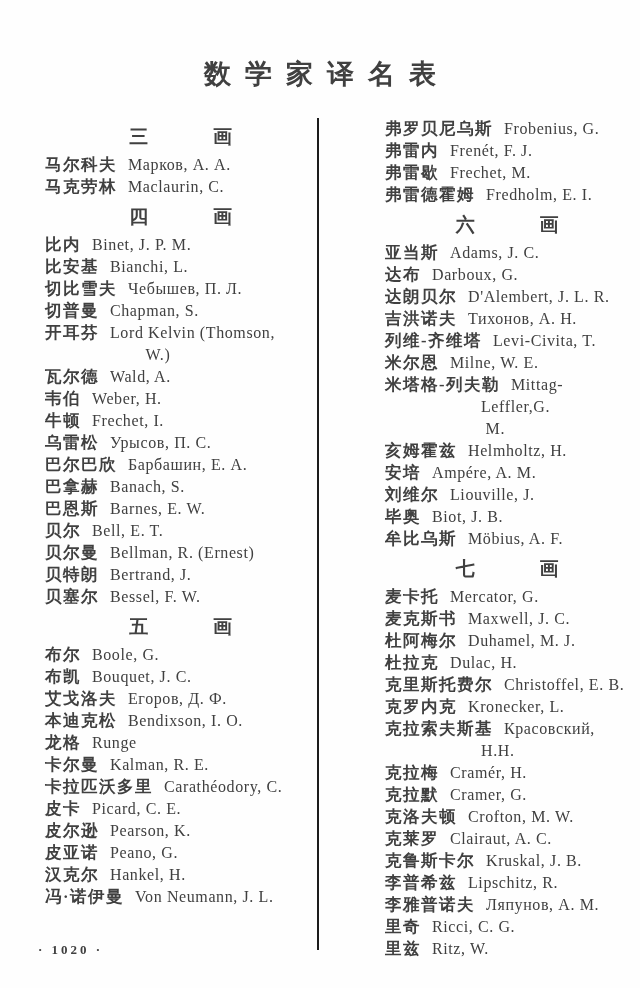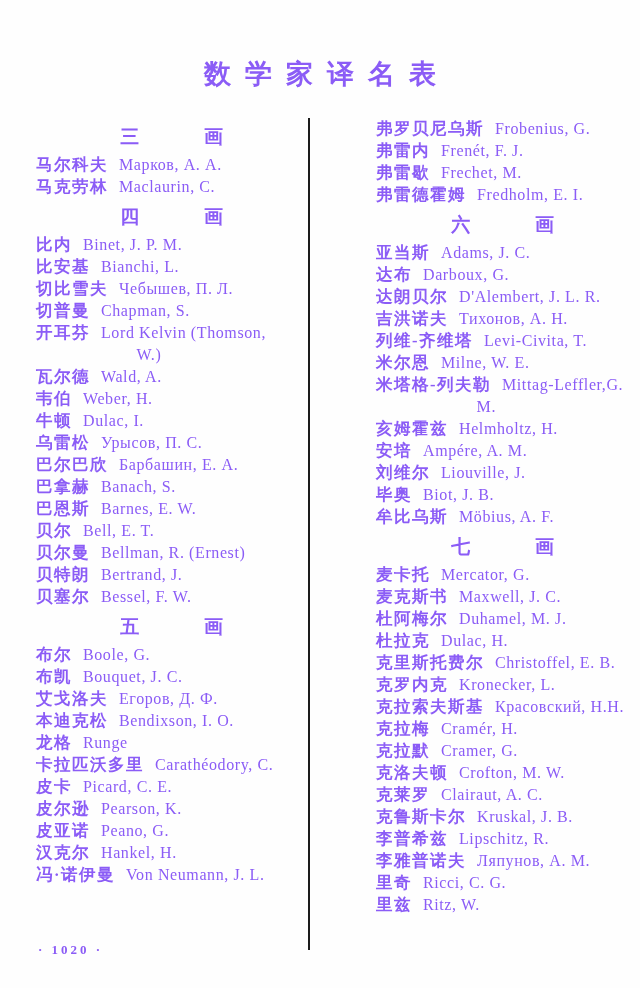--- a/index.html
+++ b/index.html
@@ -12,7 +12,7 @@
     width: 640px;
     height: 988px;
     background: #fefefe;
-    color: #8b5cf6;
+    color: #404040;
     font-family: "Liberation Serif", "DejaVu Serif", serif;
     overflow: hidden;
   }

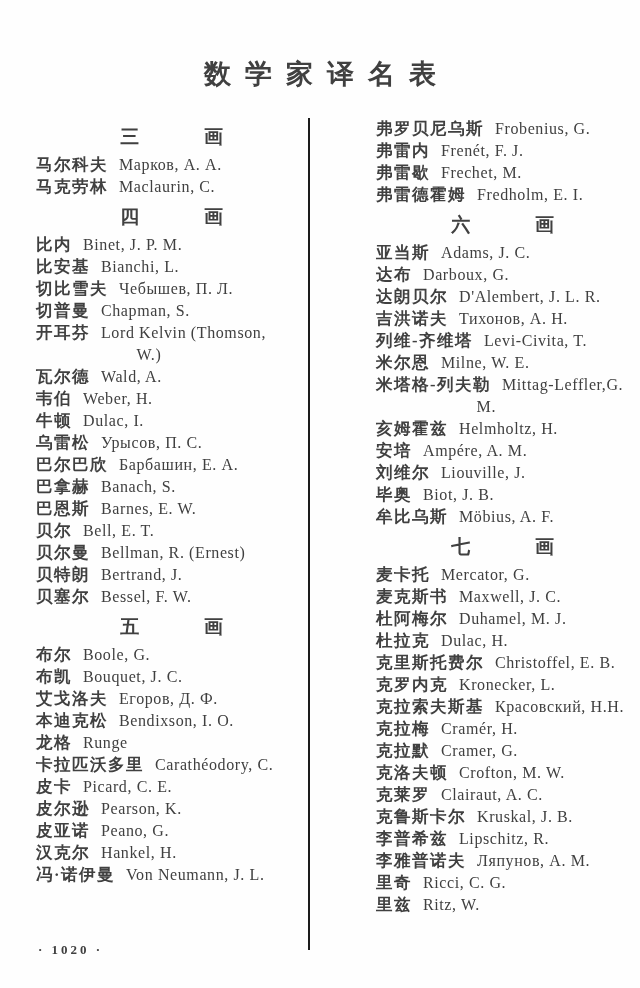--- a/index.html
+++ b/index.html
@@ -40,6 +40,7 @@
   .col-left {
     width: 272px;
     flex: 0 0 272px;
+    margin-left: 9px;
   }
   .divider {
     flex: 0 0 2px;

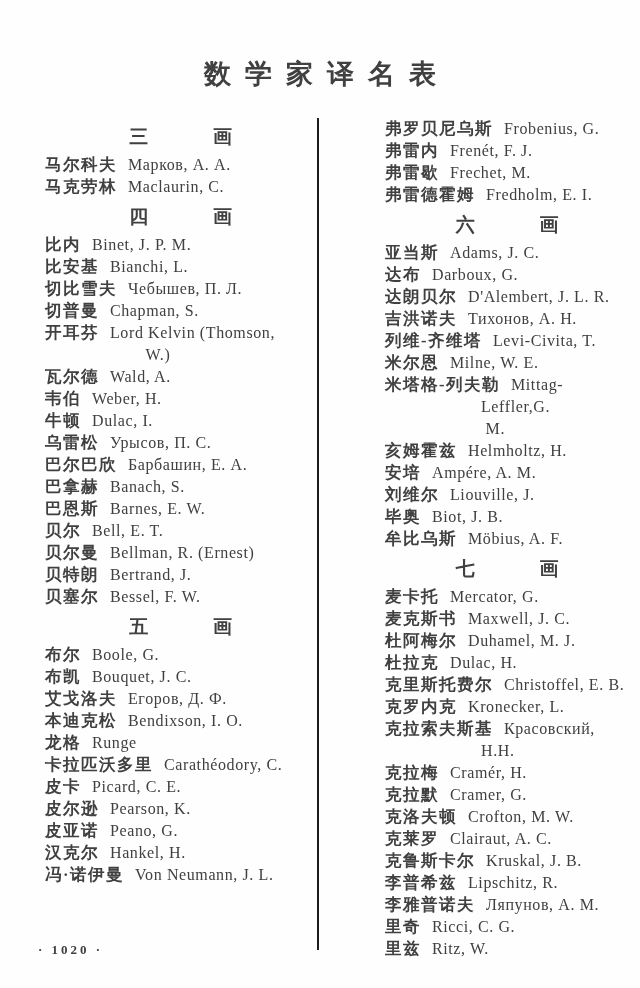--- a/index.html
+++ b/index.html
@@ -109,7 +109,7 @@
  W.)</span></div>
         <div class="entry"><span class="cn">瓦尔德</span><span class="western">Wald, A.</span></div>
         <div class="entry"><span class="cn">韦伯</span><span class="western">Weber, H.</span></div>
-        <div class="entry"><span class="cn">牛顿</span><span class="western">Dulac, I.</span></div>
+        <div class="entry"><span class="cn">牛顿</span><span class="western">Frechet, I.</span></div>
         <div class="entry"><span class="cn">乌雷松</span><span class="western">Урысов, П. С.</span></div>
         <div class="entry"><span class="cn">巴尔巴欣</span><span class="western">Барбашин, Е. А.</span></div>
         <div class="entry"><span class="cn">巴拿赫</span><span class="western">Banach, S.</span></div>

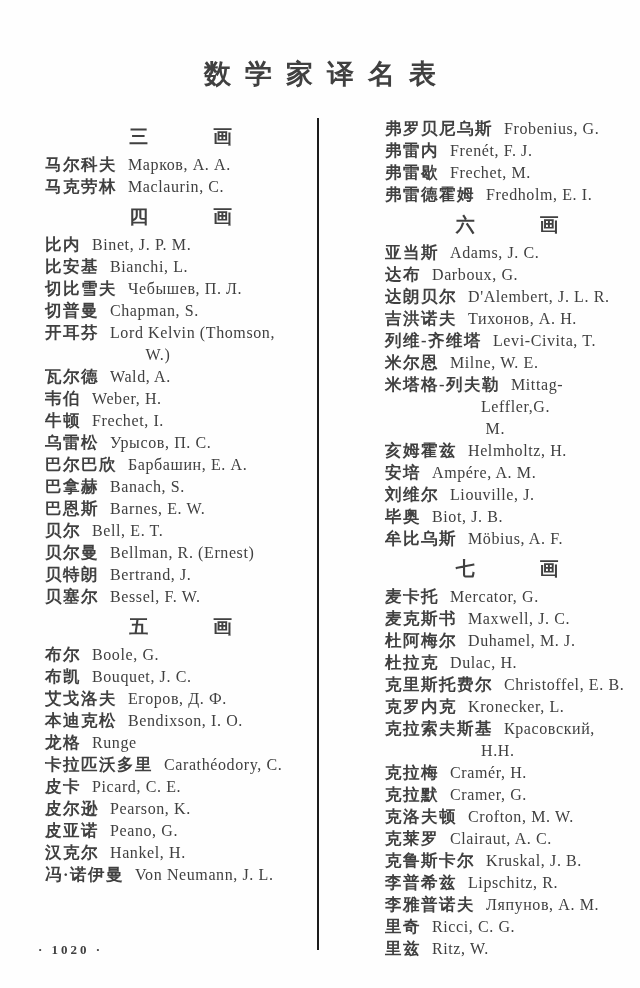--- a/index.html
+++ b/index.html
@@ -124,6 +124,7 @@
         <div class="entry"><span class="cn">艾戈洛夫</span><span class="western">Егоров, Д. Ф.</span></div>
         <div class="entry"><span class="cn">本迪克松</span><span class="western">Bendixson, I. O.</span></div>
         <div class="entry"><span class="cn">龙格</span><span class="western">Runge</span></div>
+        <div class="entry"><span class="cn">卡尔曼</span><span class="western">Kalman, R. E.</span></div>
         <div class="entry"><span class="cn">卡拉匹沃多里</span><span class="western">Carathéodory, C.</span></div>
         <div class="entry"><span class="cn">皮卡</span><span class="western">Picard, C. E.</span></div>
         <div class="entry"><span class="cn">皮尔逊</span><span class="western">Pearson, K.</span></div>

